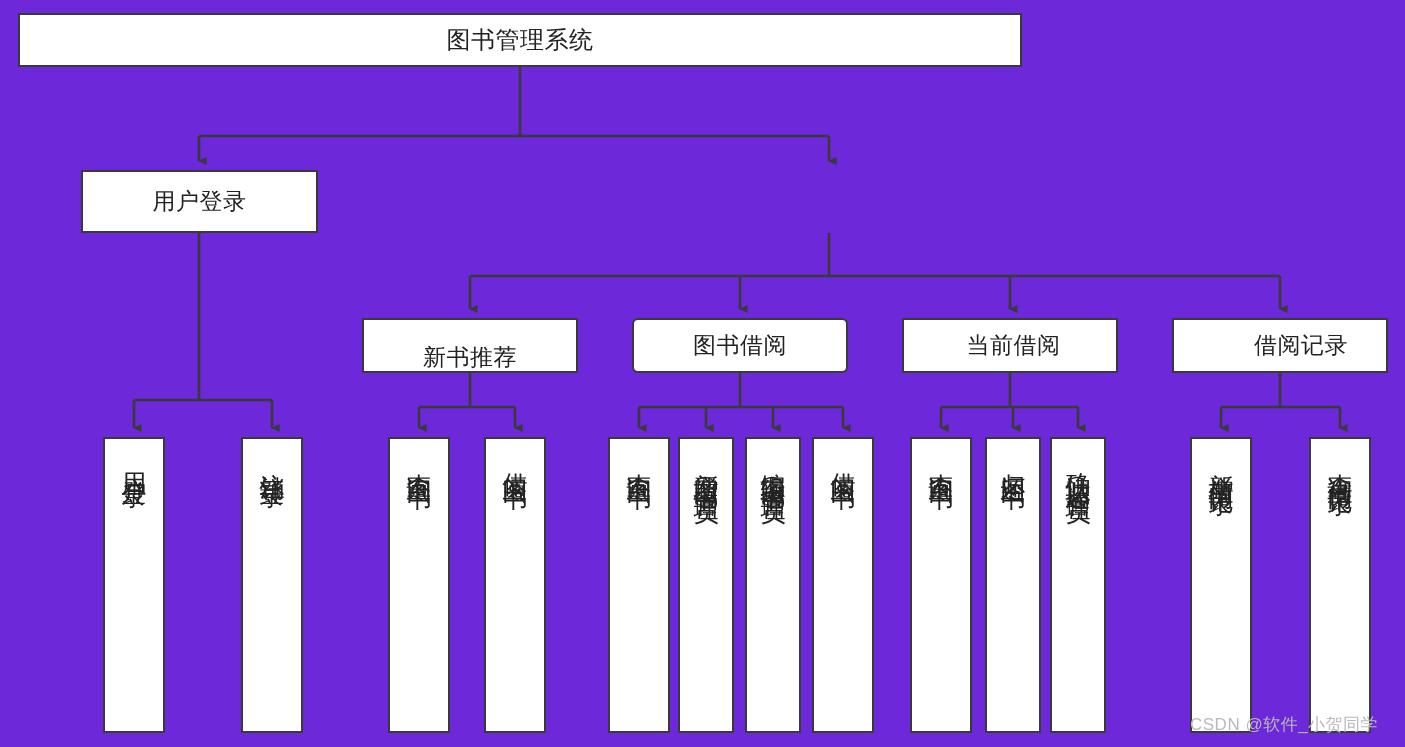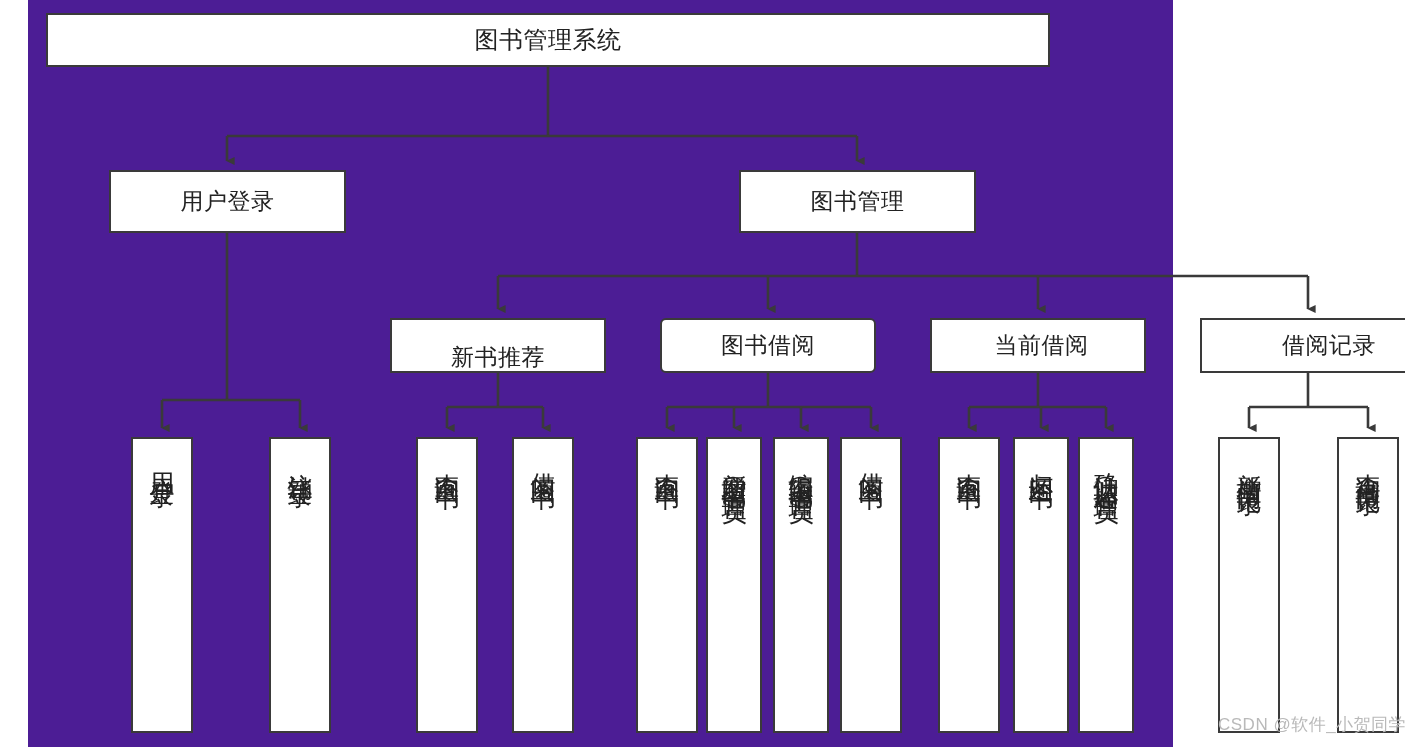--- a/index.html
+++ b/index.html
@@ -15,10 +15,9 @@
   }
   #diagram-root {
     position: relative;
-    width: 1145px;
+    width: 1405px;
     height: 747px;
-    background: #4c1d95;
-    margin-left: 28px;
+    background: #6d28d9;
   }
   svg.edges {
     position: absolute;

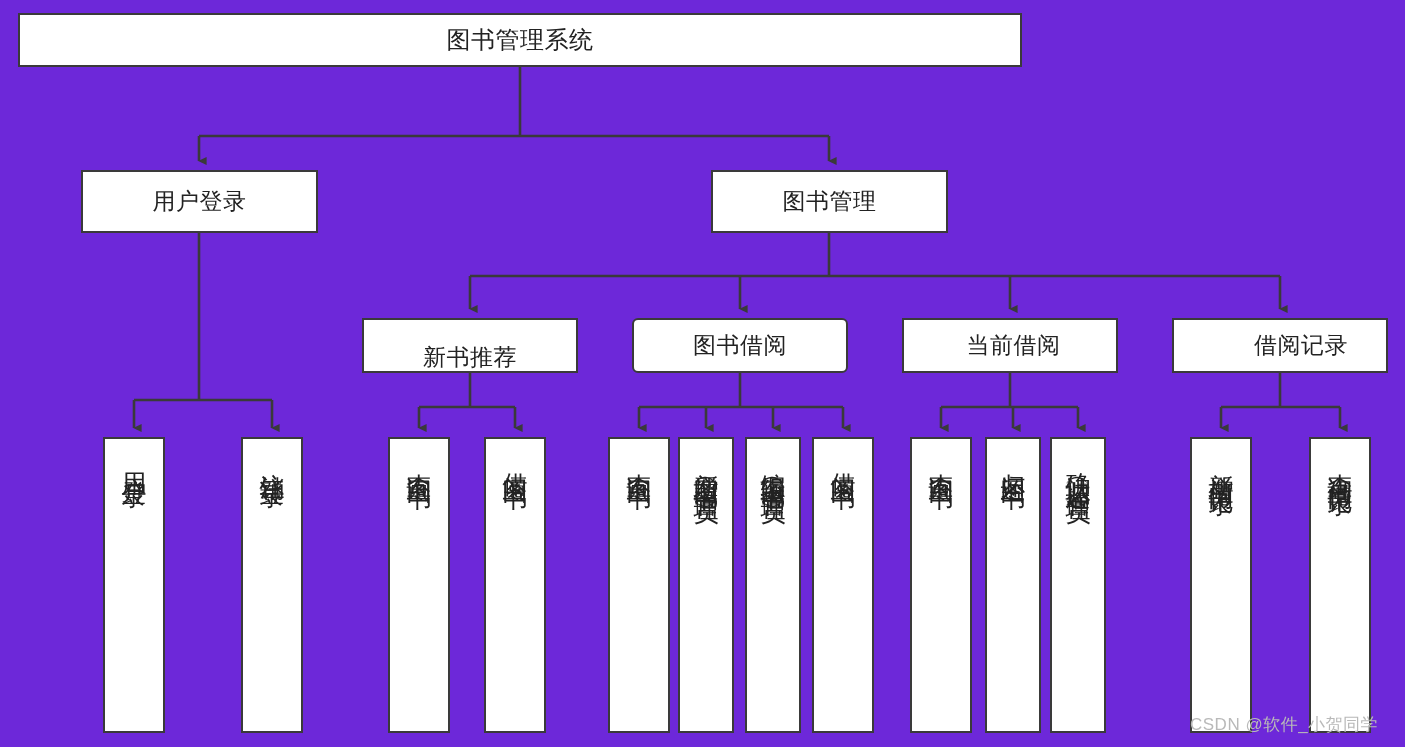--- a/index.html
+++ b/index.html
@@ -128,9 +128,6 @@
     <span class="label">用户登录</span>
   </div>
 
-  <div class="node horizontal" style="left: 711px; top: 170px; width: 237px; height: 63px;">
-    <span class="label">图书管理</span>
-  </div>
 
   <div class="node horizontal" style="left: 362px; top: 318px; width: 216px; height: 55px; align-items: flex-end;">
     <span class="label">新书推荐</span>

